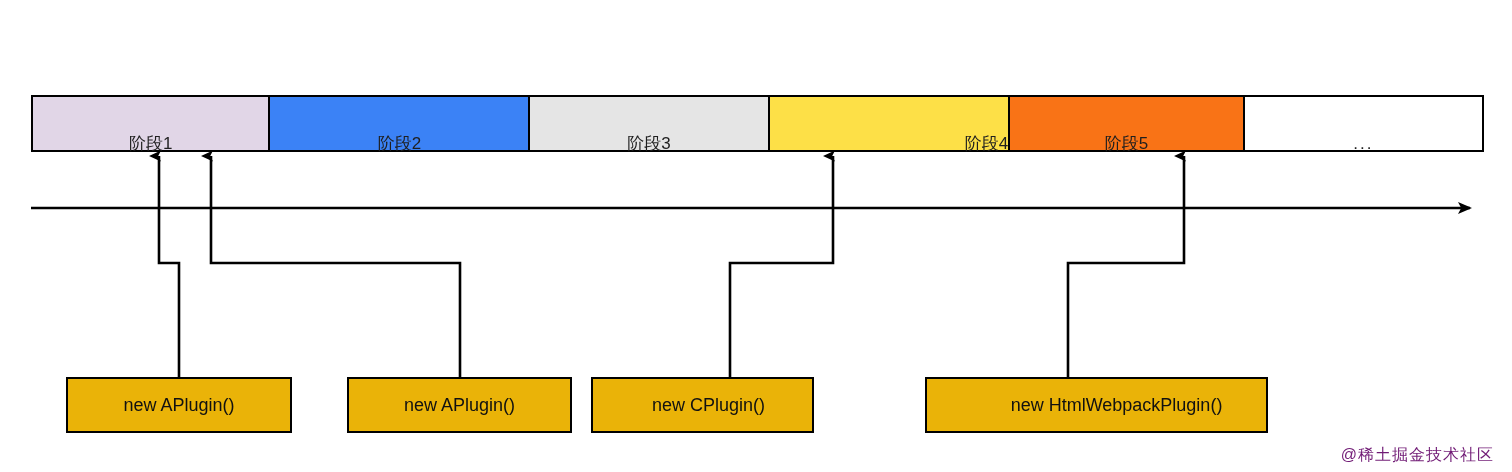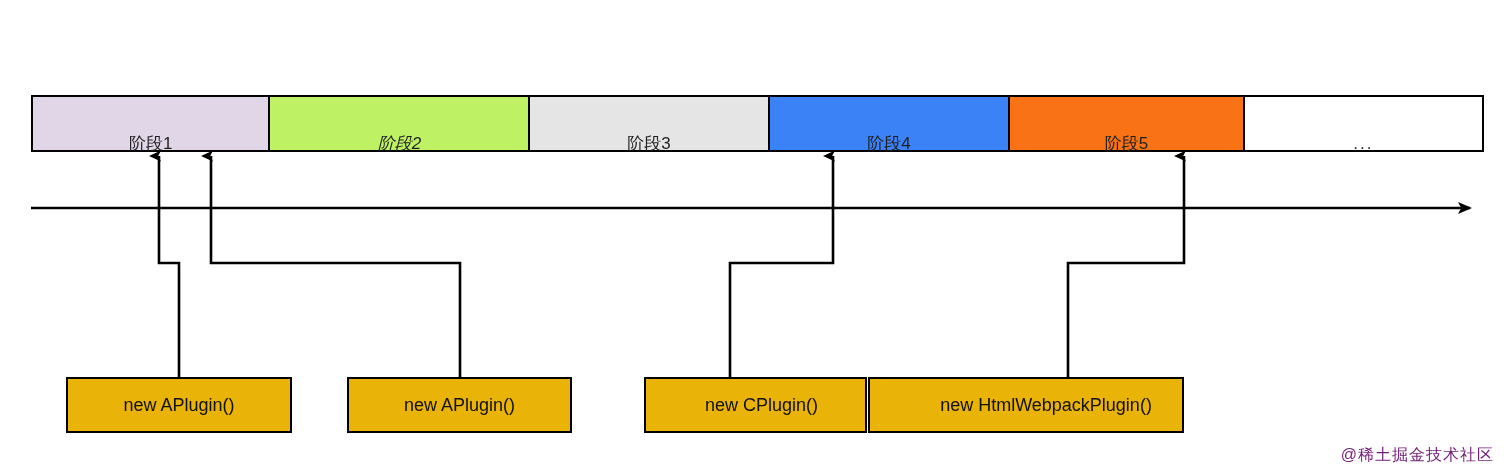--- a/index.html
+++ b/index.html
@@ -116,7 +116,7 @@
       <div class="stage-cell" style="width: 242px; background: rgb(225, 214, 231);">
         <span class="cell-label">阶段1</span>
       </div>
-      <div class="stage-cell" style="width: 265px; background: #bef264; font-style: italic;">
+      <div class="stage-cell" style="width: 265px; background: #3b82f6;">
         <span class="cell-label">阶段2</span>
       </div>
       <div class="stage-cell" style="width: 244px; background: #e5e5e5;">

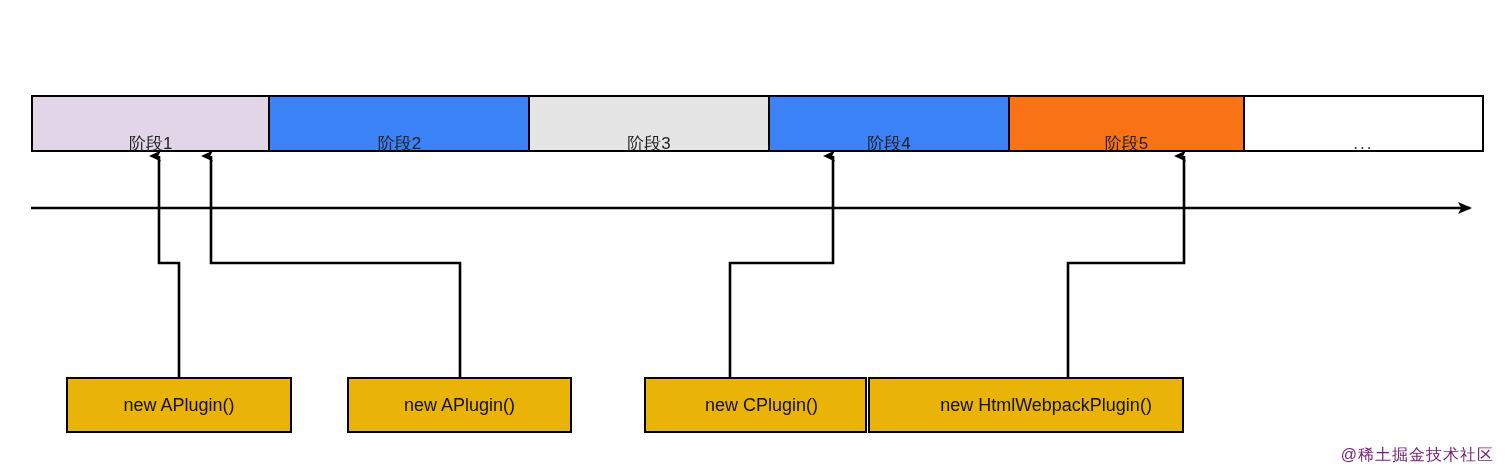--- a/index.html
+++ b/index.html
@@ -122,7 +122,7 @@
       <div class="stage-cell" style="width: 244px; background: #e5e5e5;">
         <span class="cell-label">阶段3</span>
       </div>
-      <div class="stage-cell" style="width: 245px; background: #3b82f6;">
+      <div class="stage-cell" style="width: 245px; background: #fde047; justify-content: flex-end;">
         <span class="cell-label">阶段4</span>
       </div>
       <div class="stage-cell" style="width: 239px; background: #f97316;">

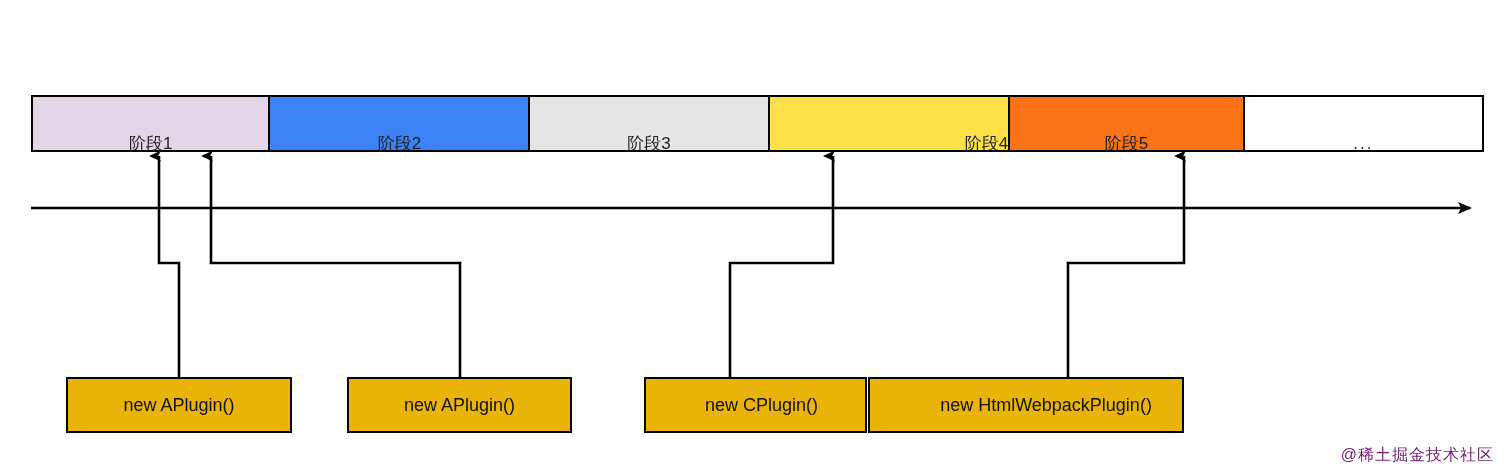--- a/index.html
+++ b/index.html
@@ -162,7 +162,7 @@
       <div class="plugin-box" style="left: 347px; width: 225px;">
         <span>new APlugin()</span>
       </div>
-      <div class="plugin-box" style="left: 644px; width: 223px; padding-left: 12px;">
+      <div class="plugin-box" style="left: 591px; width: 223px; padding-left: 12px;">
         <span>new CPlugin()</span>
       </div>
       <div class="plugin-box" style="left: 868px; width: 316px; padding-left: 40px;">

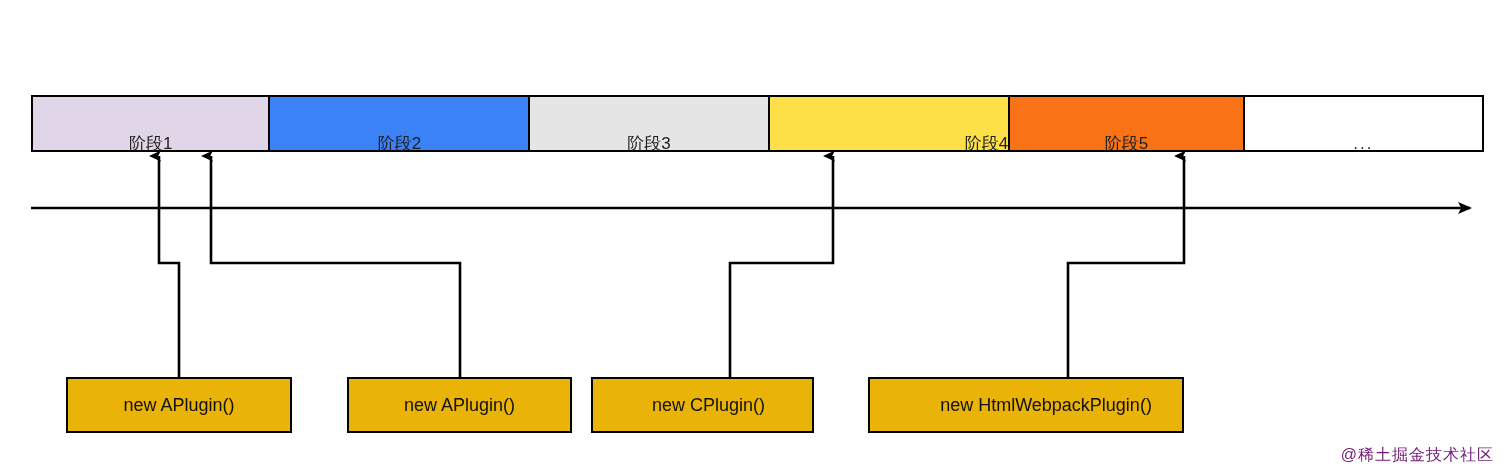--- a/index.html
+++ b/index.html
@@ -165,7 +165,7 @@
       <div class="plugin-box" style="left: 591px; width: 223px; padding-left: 12px;">
         <span>new CPlugin()</span>
       </div>
-      <div class="plugin-box" style="left: 868px; width: 316px; padding-left: 40px;">
+      <div class="plugin-box" style="left: 925px; width: 343px; padding-left: 40px;">
         <span>new HtmlWebpackPlugin()</span>
       </div>
     </div>

